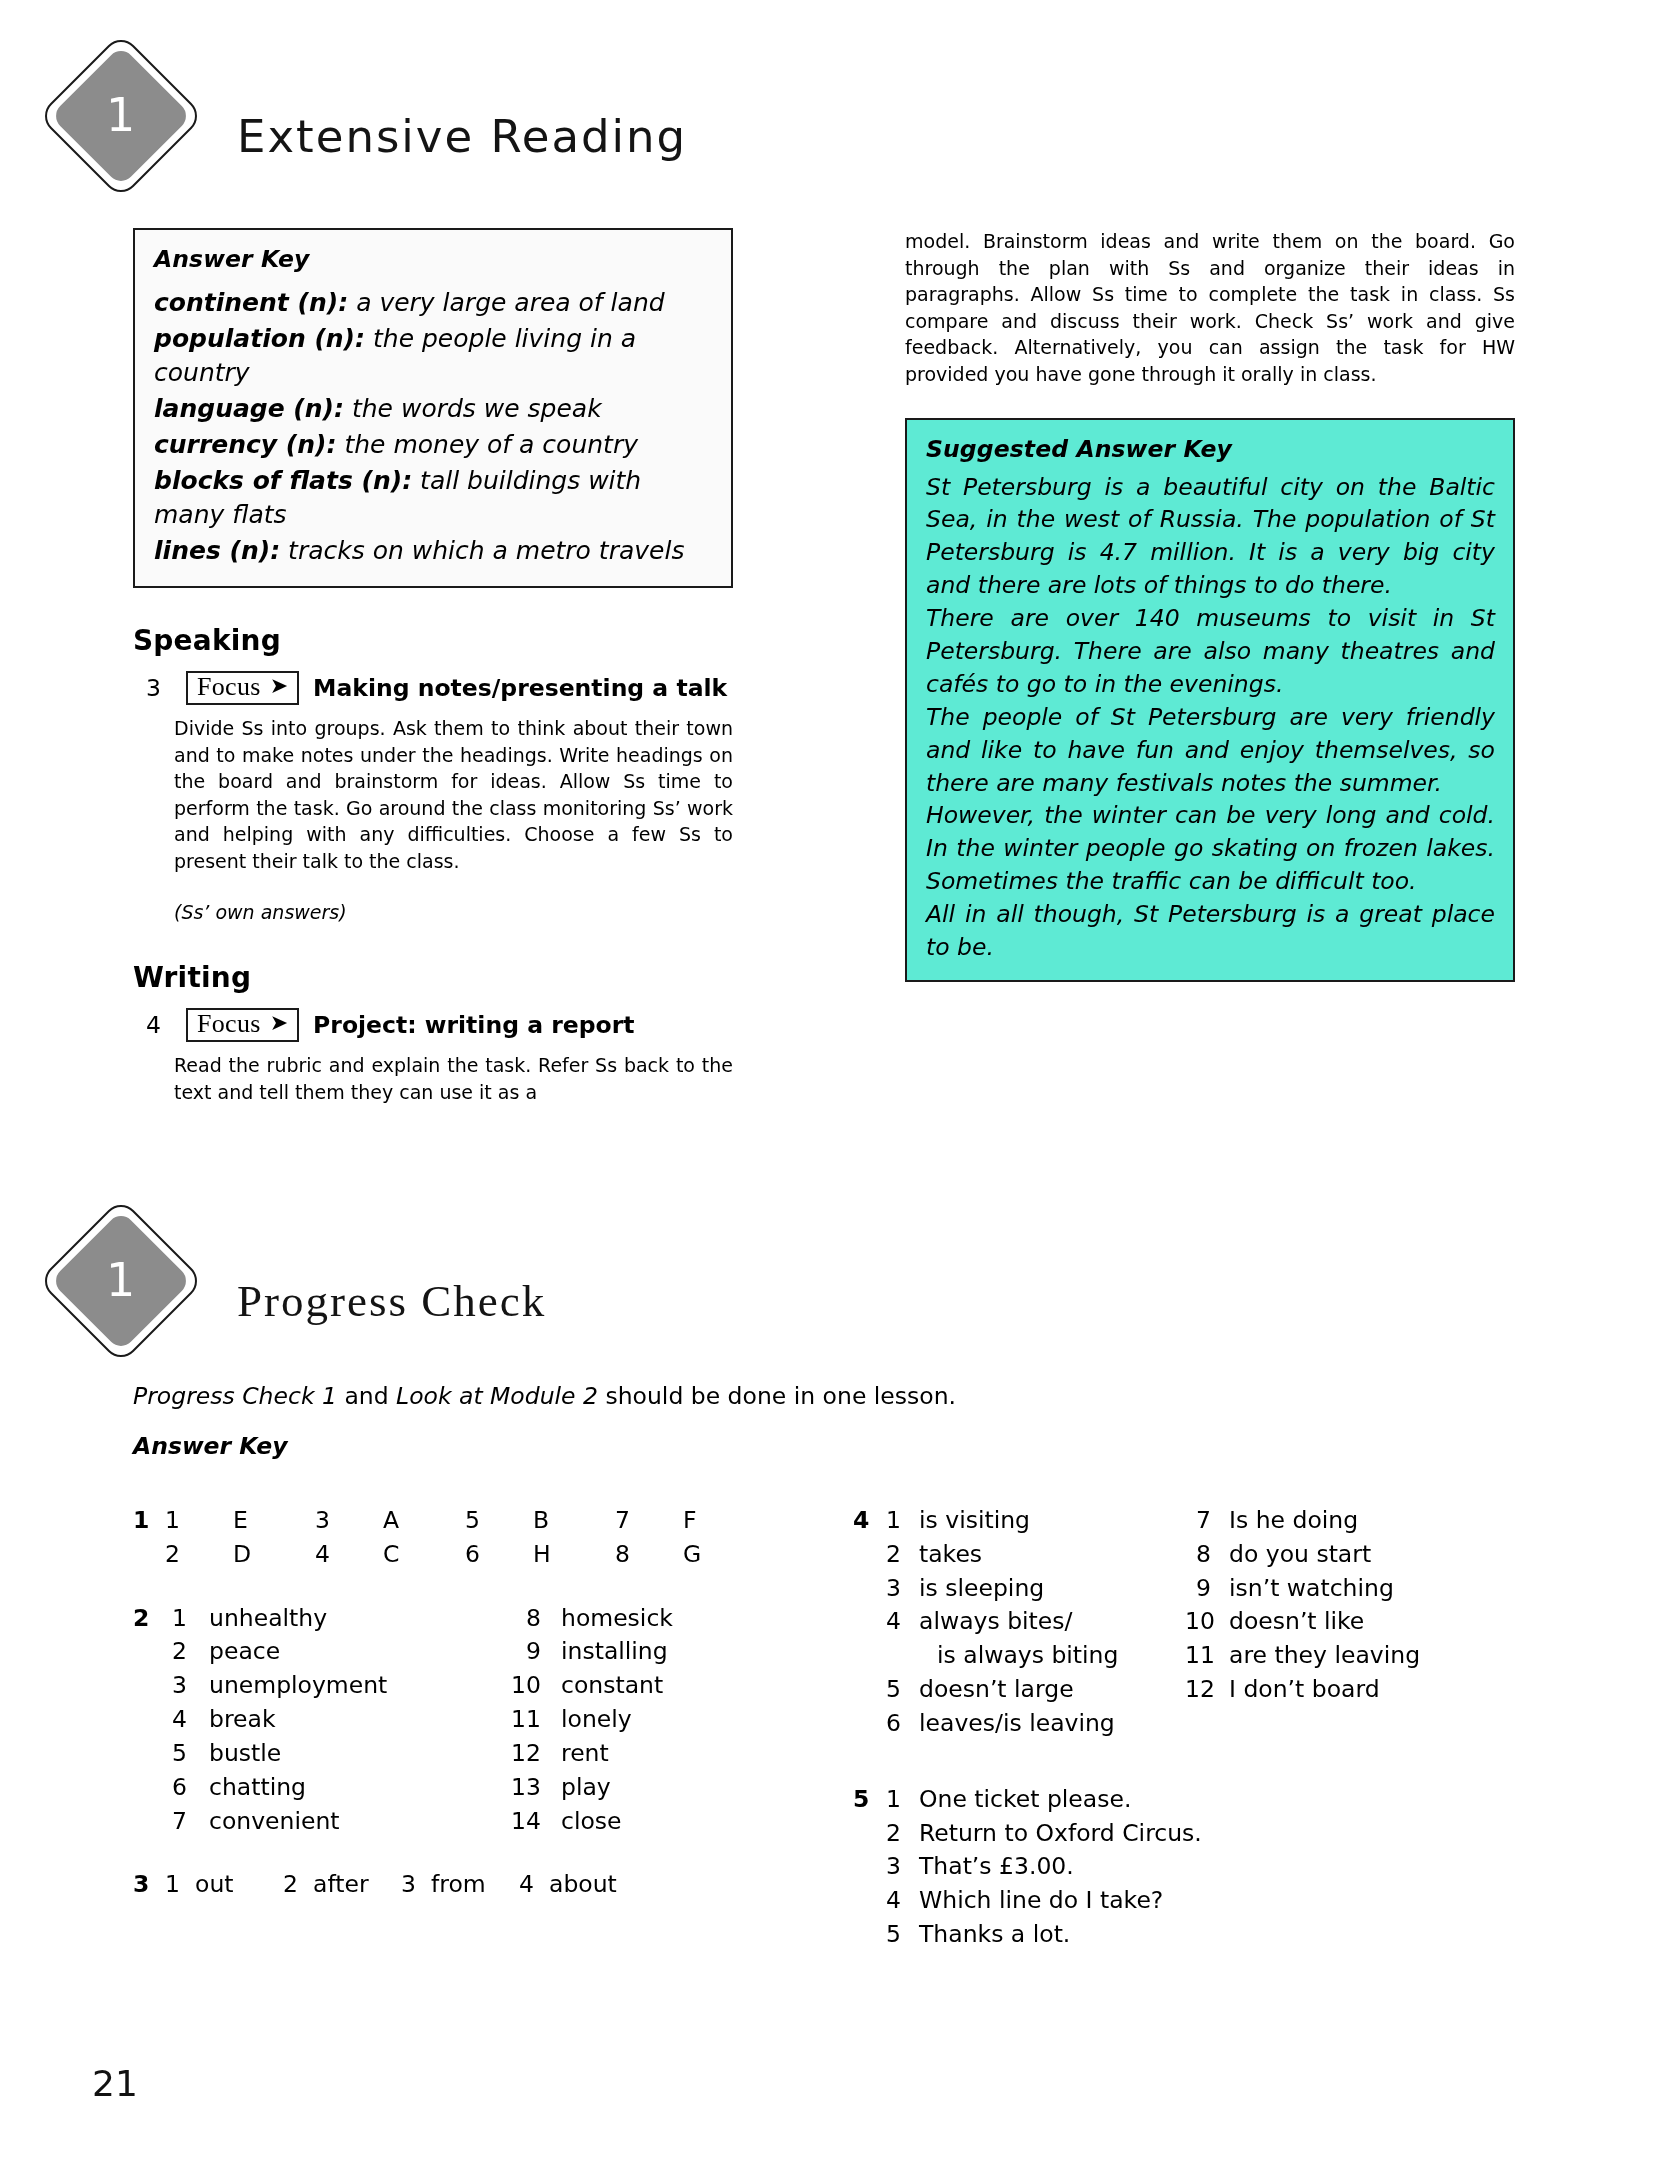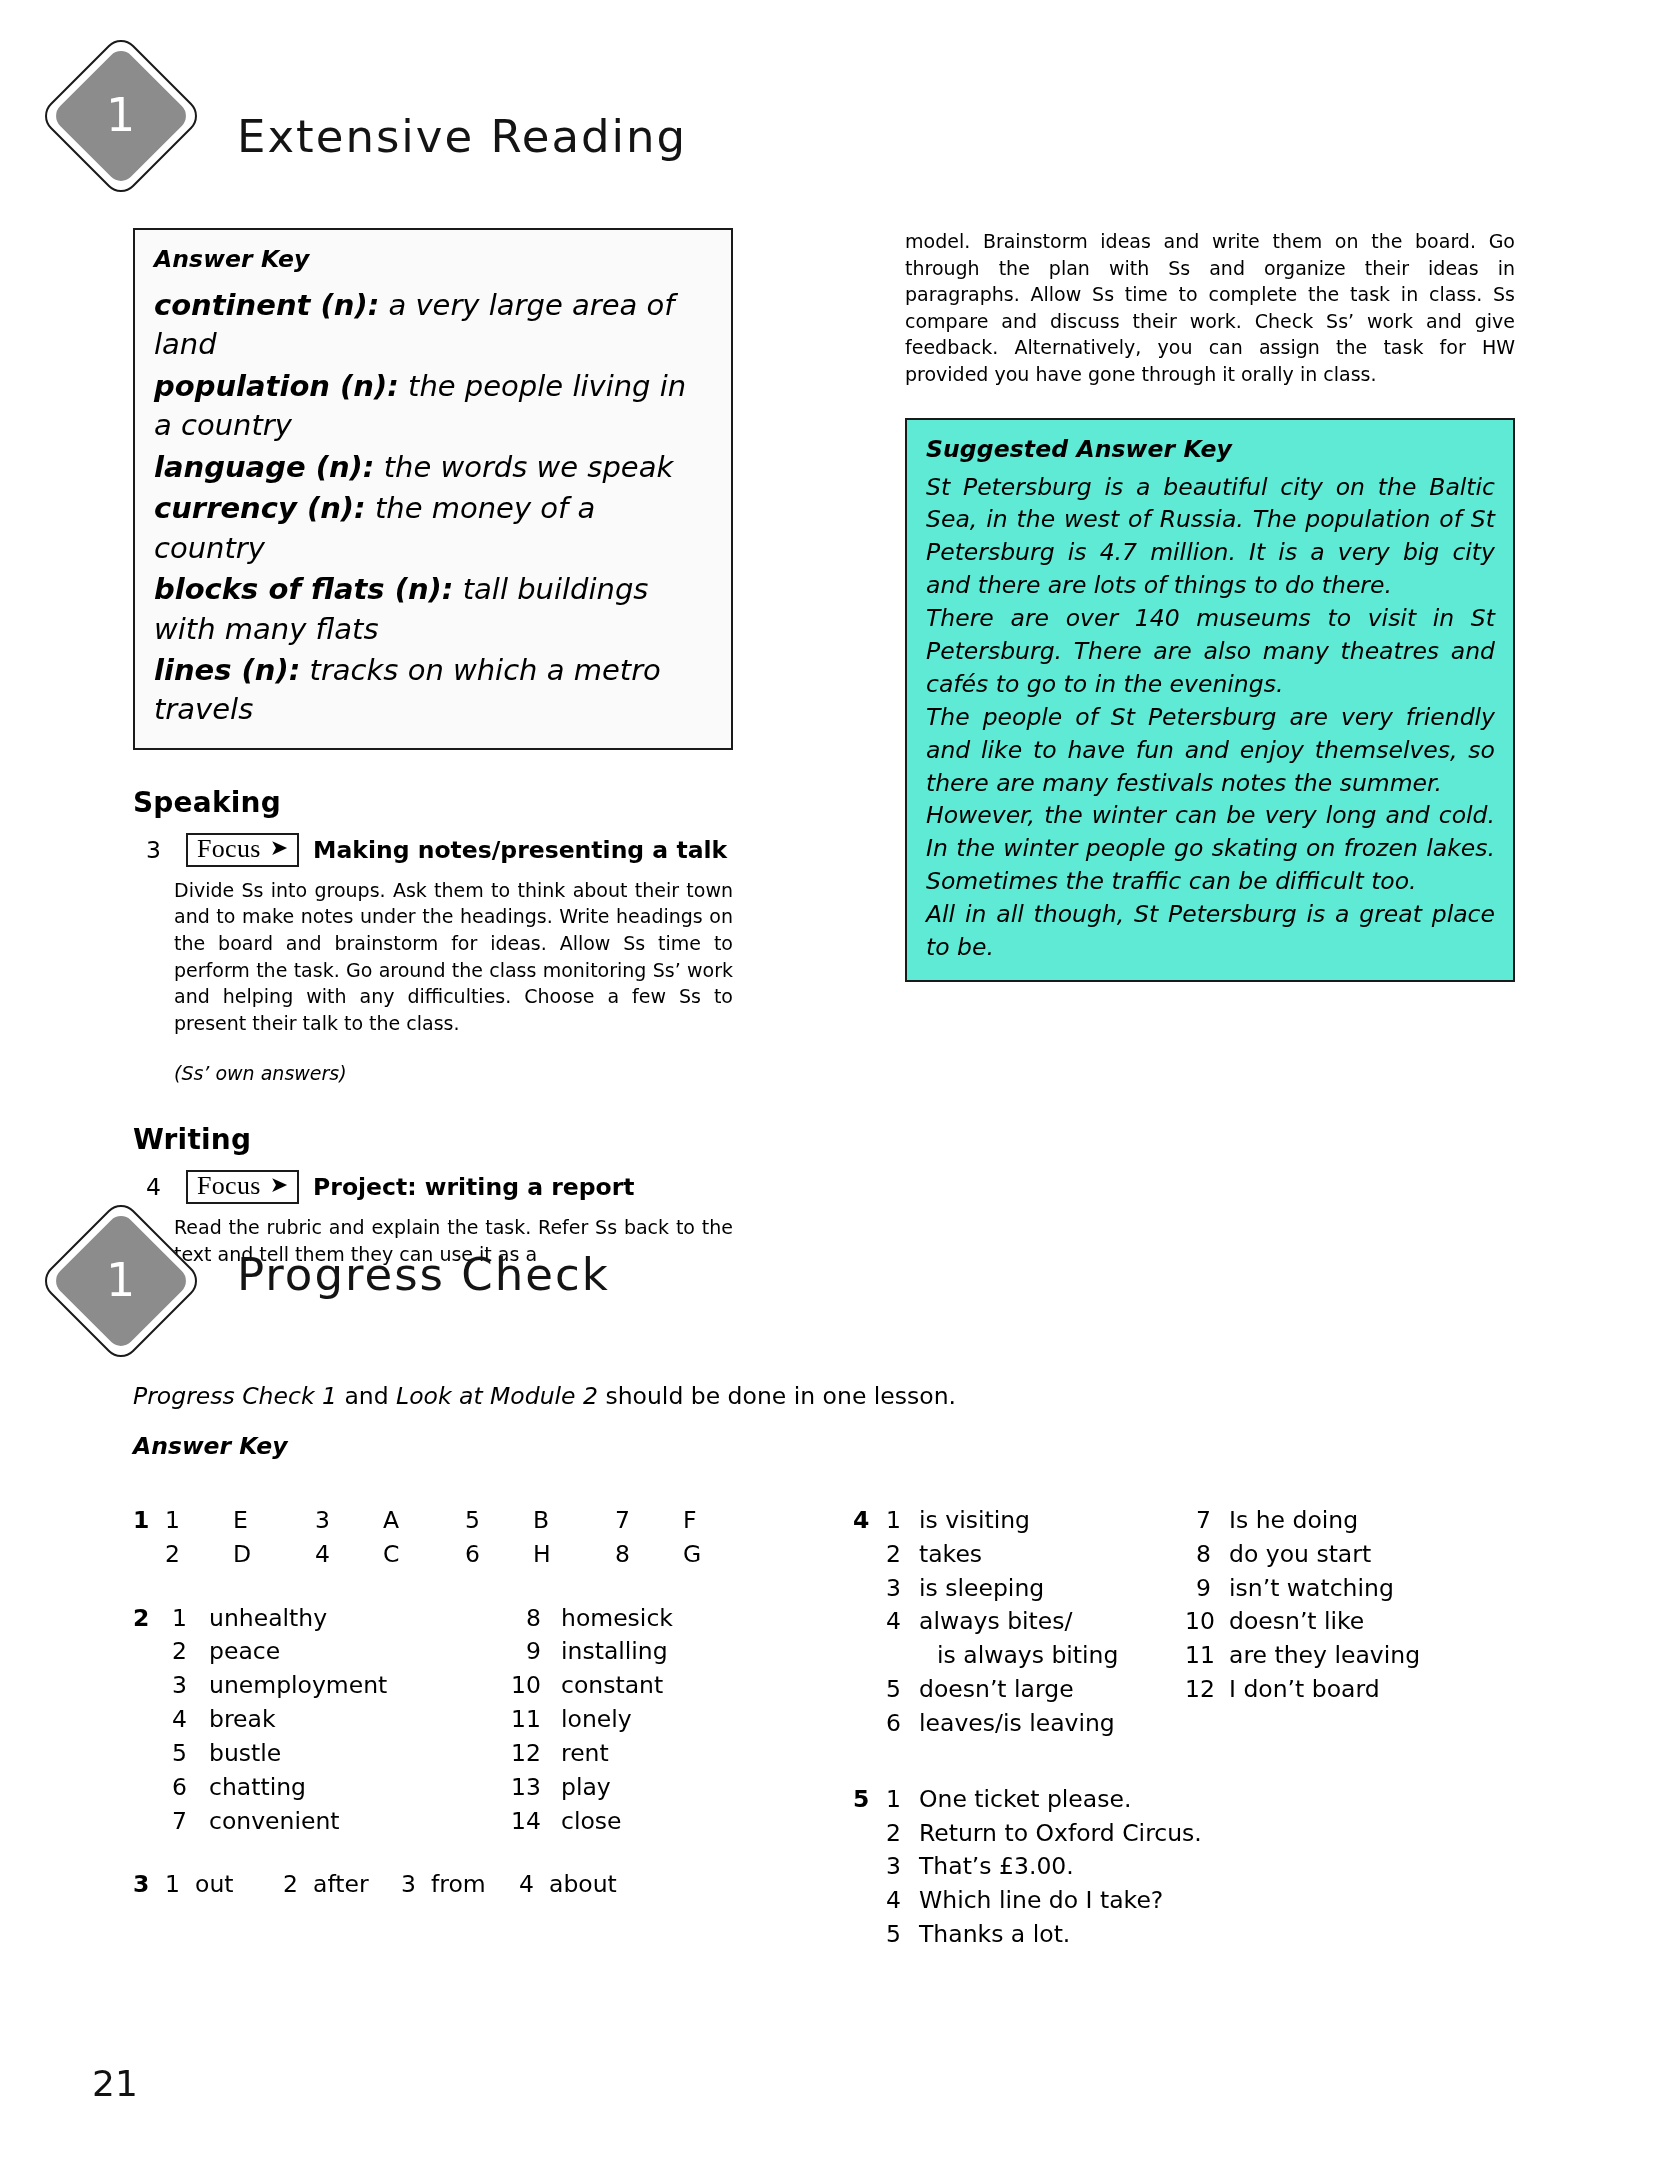--- a/index.html
+++ b/index.html
@@ -98,7 +98,7 @@
   }
   .keyline {
     font-style: italic;
-    font-size: 29px;
+    font-size: 25px;
     line-height: 1.36;
     margin-bottom: 2px;
   }

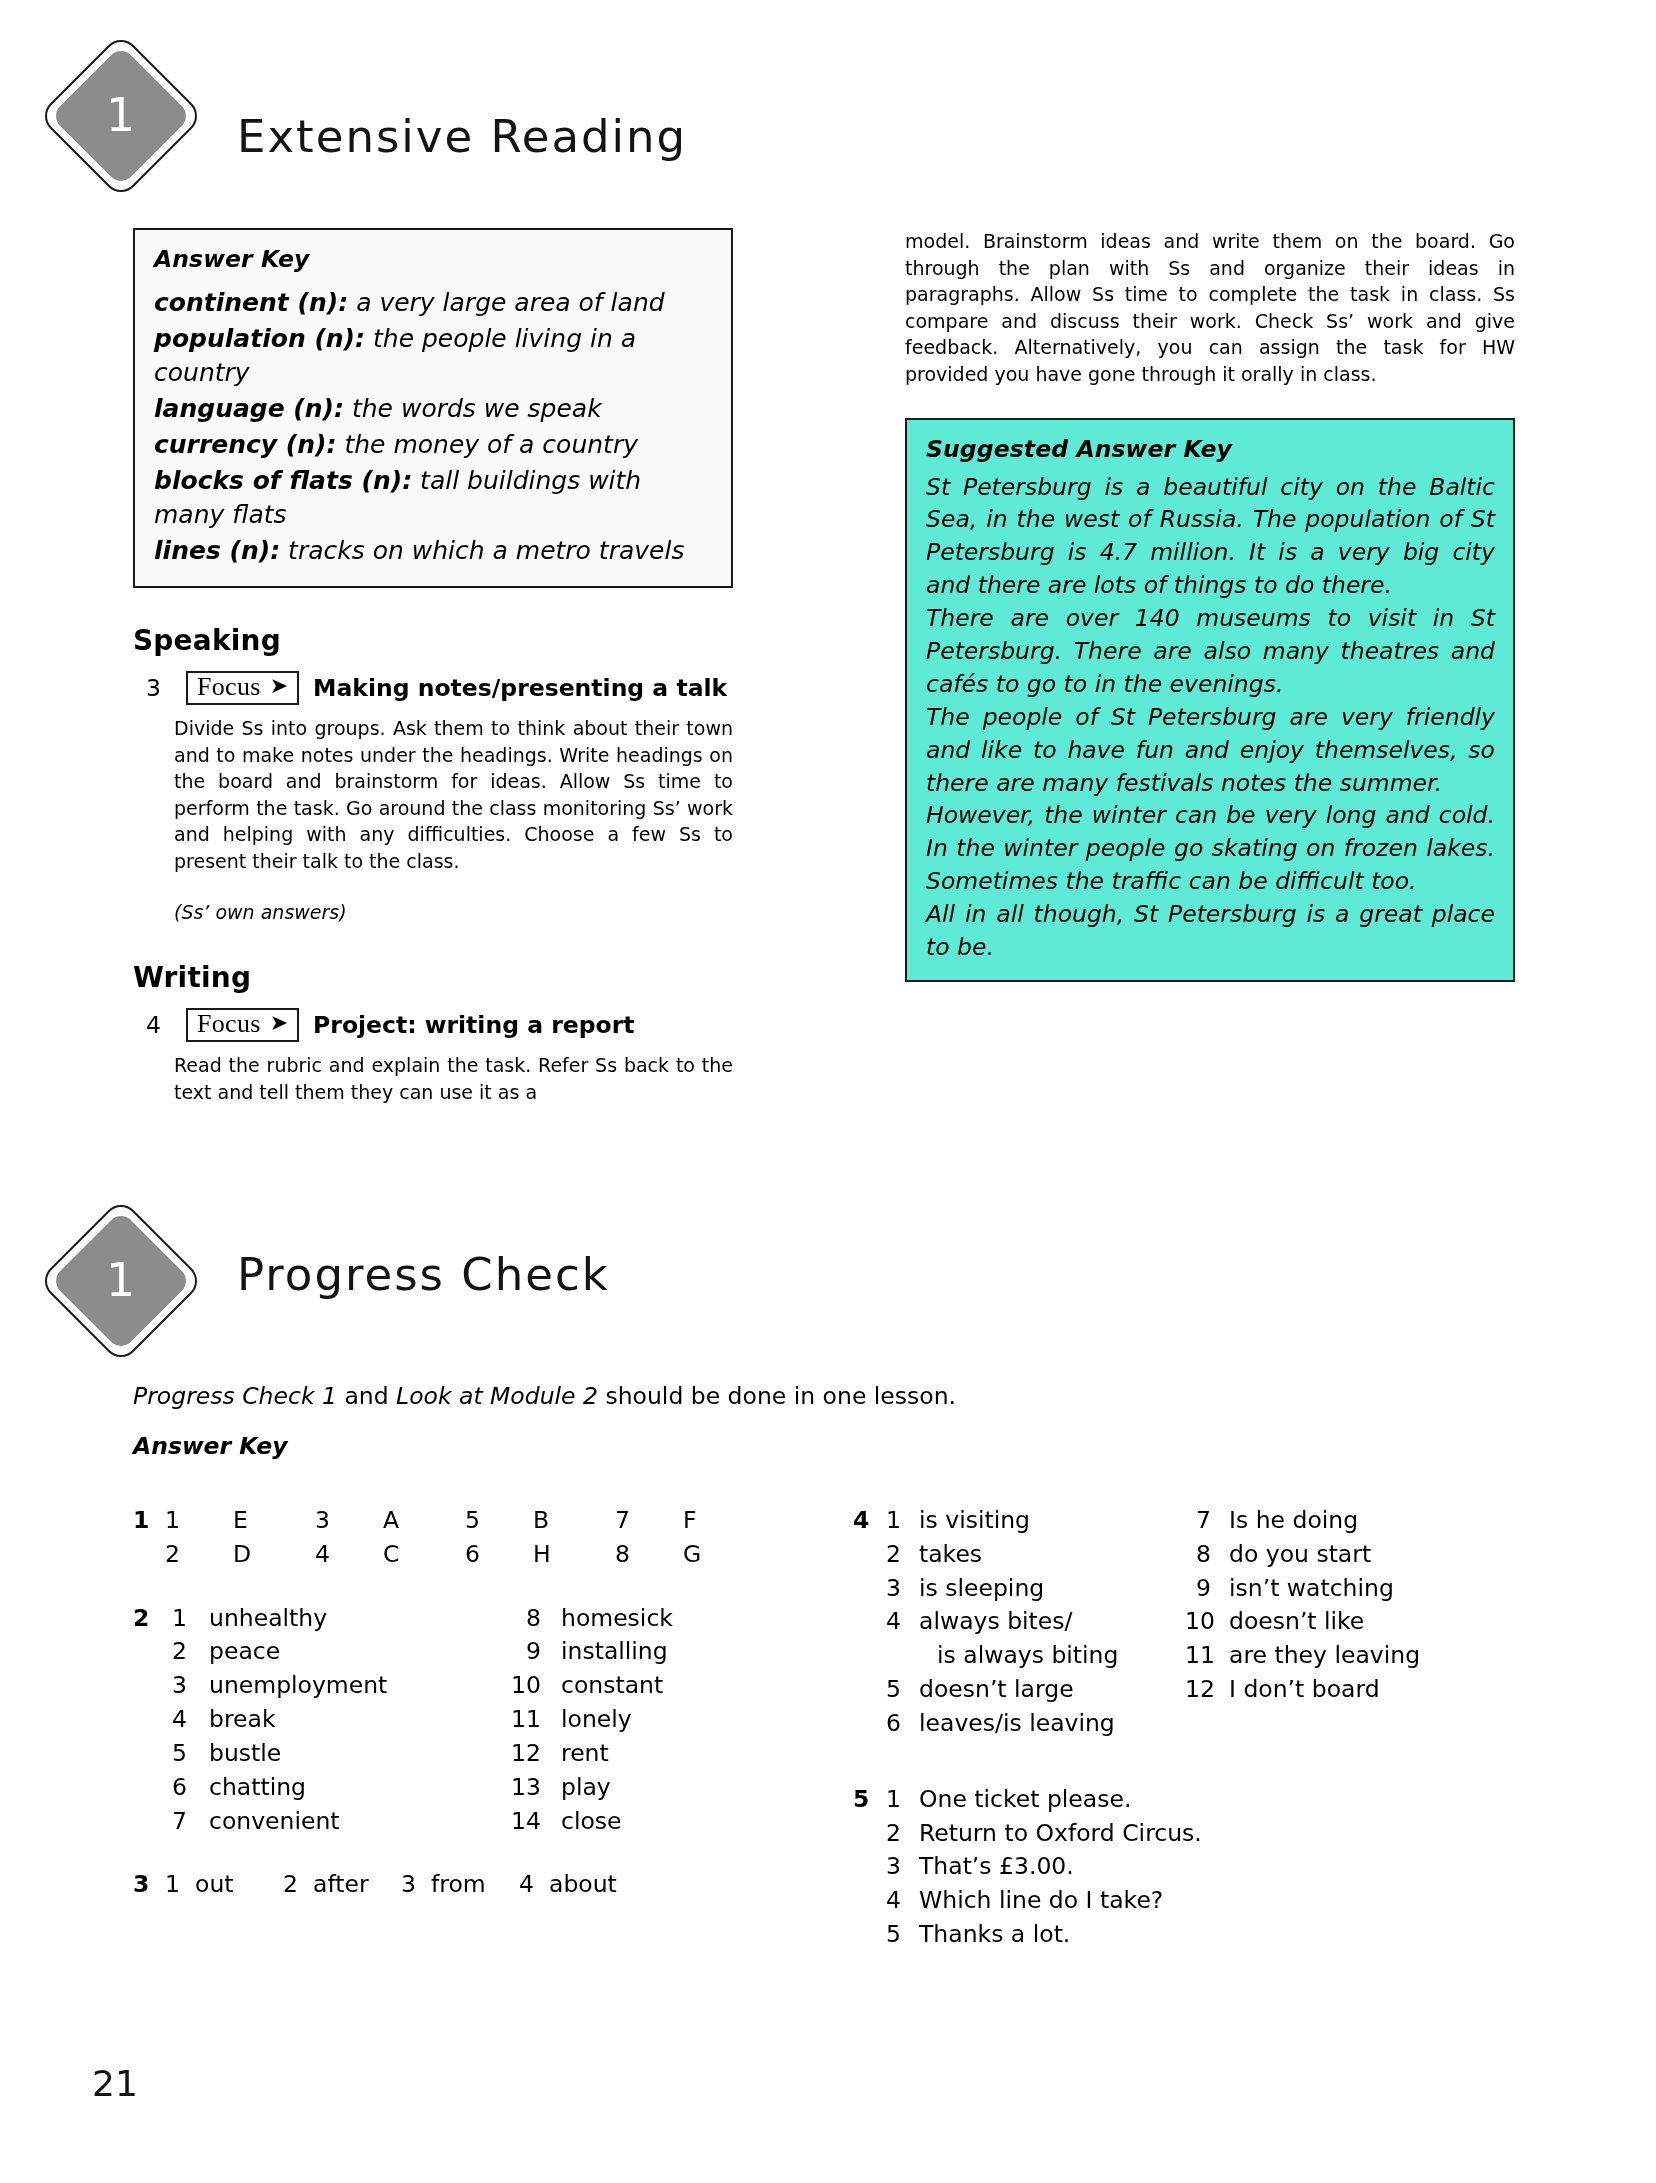--- a/index.html
+++ b/index.html
@@ -341,7 +341,7 @@
     <div class="badge-inner"></div>
     <div class="badge-num">1</div>
   </div>
-  <div class="section-title" style="left:237px; top:1248px;">Progress Check</div>
+  <div class="section-title" style="left:237px; top:1275px;font-family:Liberation Serif, serif;">Progress Check</div>
 
   <div class="pc-intro">
     <span>Progress Check 1</span><span class="roman"> and </span><span>Look at Module 2</span><span class="roman"> should be done in one lesson.</span>

